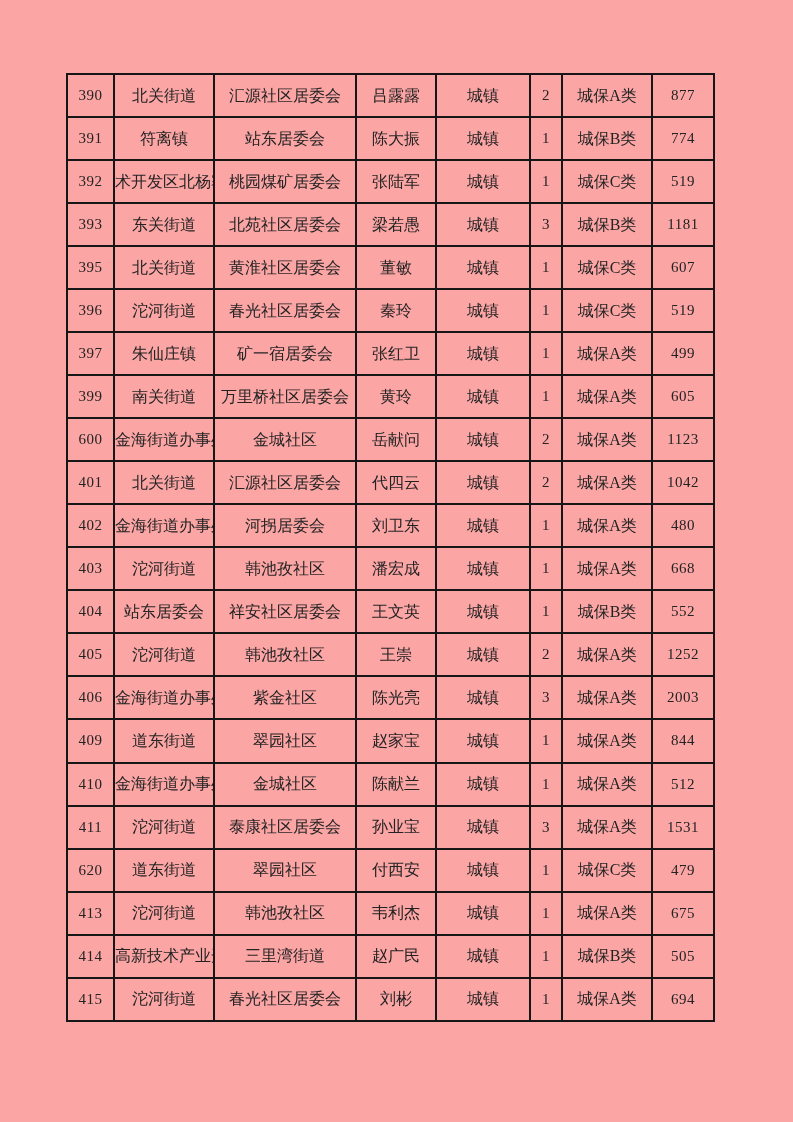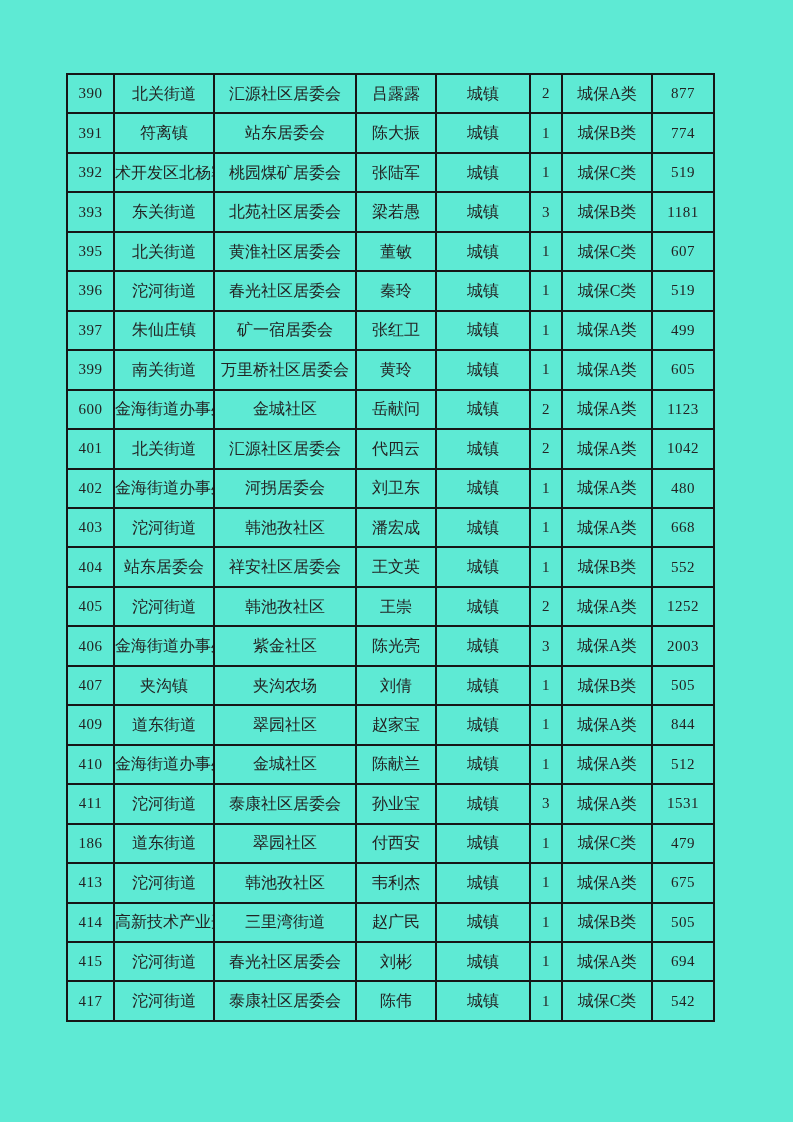--- a/index.html
+++ b/index.html
@@ -11,7 +11,7 @@
     position: relative;
     width: 793px;
     height: 1122px;
-    background: #5eead4;
+    background: #fca5a5;
     overflow: hidden;
     font-family: "Liberation Serif", "DejaVu Serif", serif;
   }

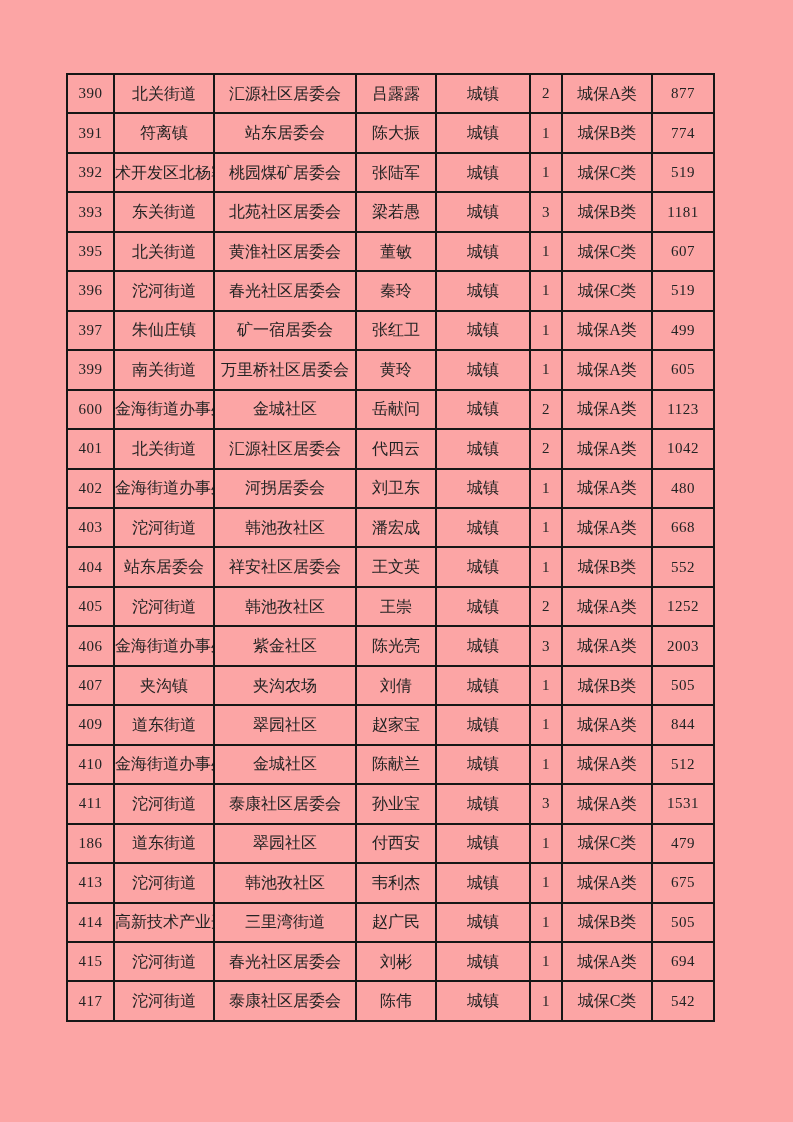--- a/index.html
+++ b/index.html
@@ -207,16 +207,6 @@
           <td class="num">2003</td>
         </tr>
         <tr>
-          <td class="num">407</td>
-          <td>夹沟镇</td>
-          <td>夹沟农场</td>
-          <td>刘倩</td>
-          <td>城镇</td>
-          <td class="num">1</td>
-          <td>城保B类</td>
-          <td class="num">505</td>
-        </tr>
-        <tr>
           <td class="num">409</td>
           <td>道东街道</td>
           <td>翠园社区</td>

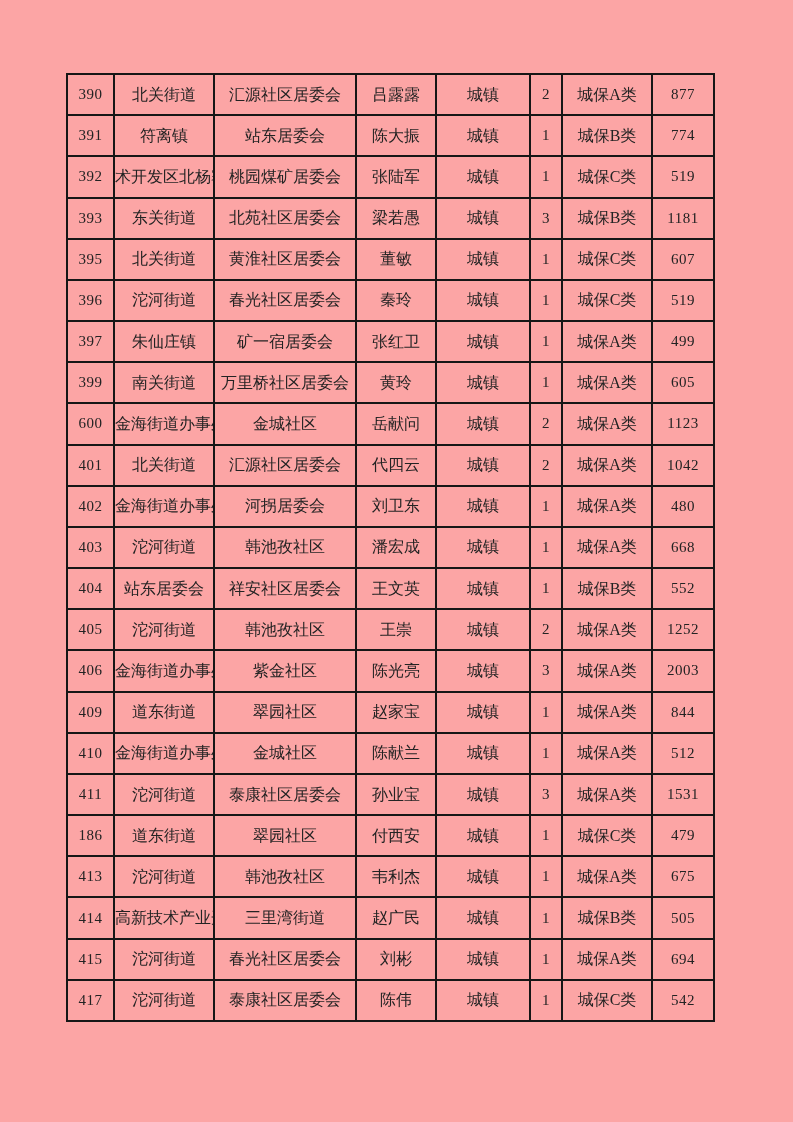--- a/index.html
+++ b/index.html
@@ -237,7 +237,7 @@
           <td class="num">1531</td>
         </tr>
         <tr>
-          <td class="num">186</td>
+          <td class="num">620</td>
           <td>道东街道</td>
           <td>翠园社区</td>
           <td>付西安</td>

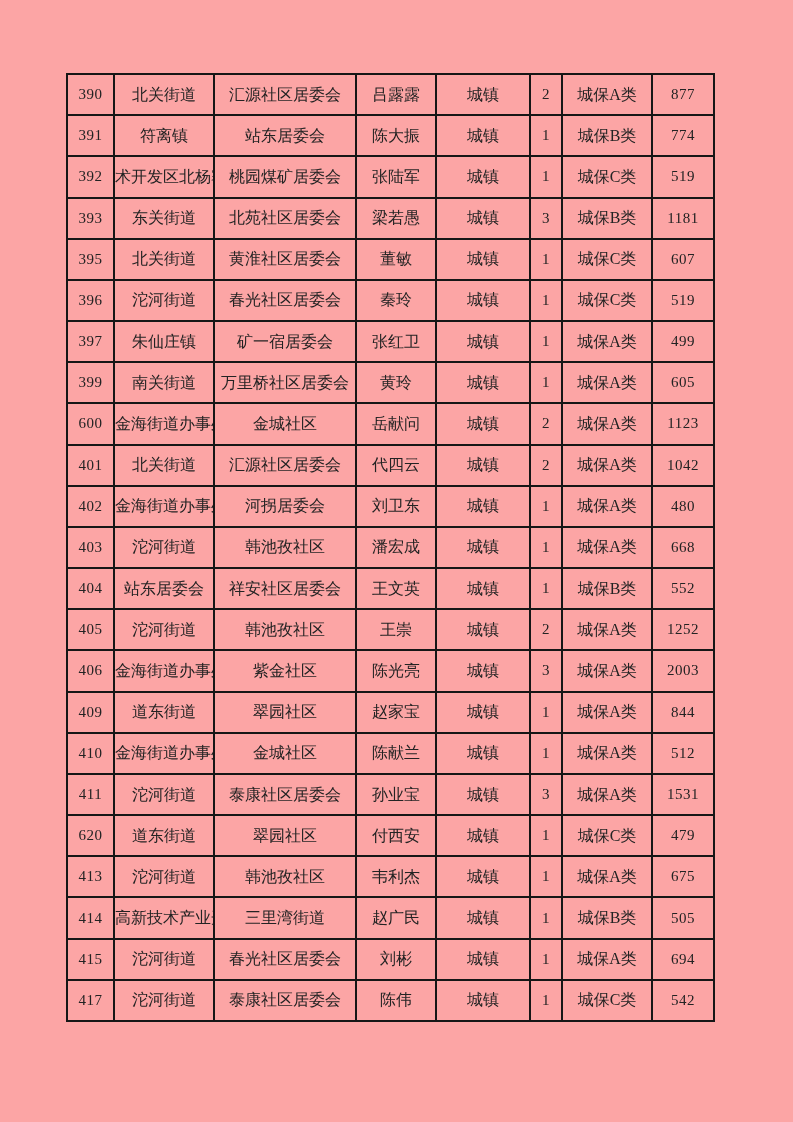--- a/index.html
+++ b/index.html
@@ -276,16 +276,6 @@
           <td>城保A类</td>
           <td class="num">694</td>
         </tr>
-        <tr>
-          <td class="num">417</td>
-          <td>沱河街道</td>
-          <td>泰康社区居委会</td>
-          <td>陈伟</td>
-          <td>城镇</td>
-          <td class="num">1</td>
-          <td>城保C类</td>
-          <td class="num">542</td>
-        </tr>
       </tbody>
   </table>
 </div>

